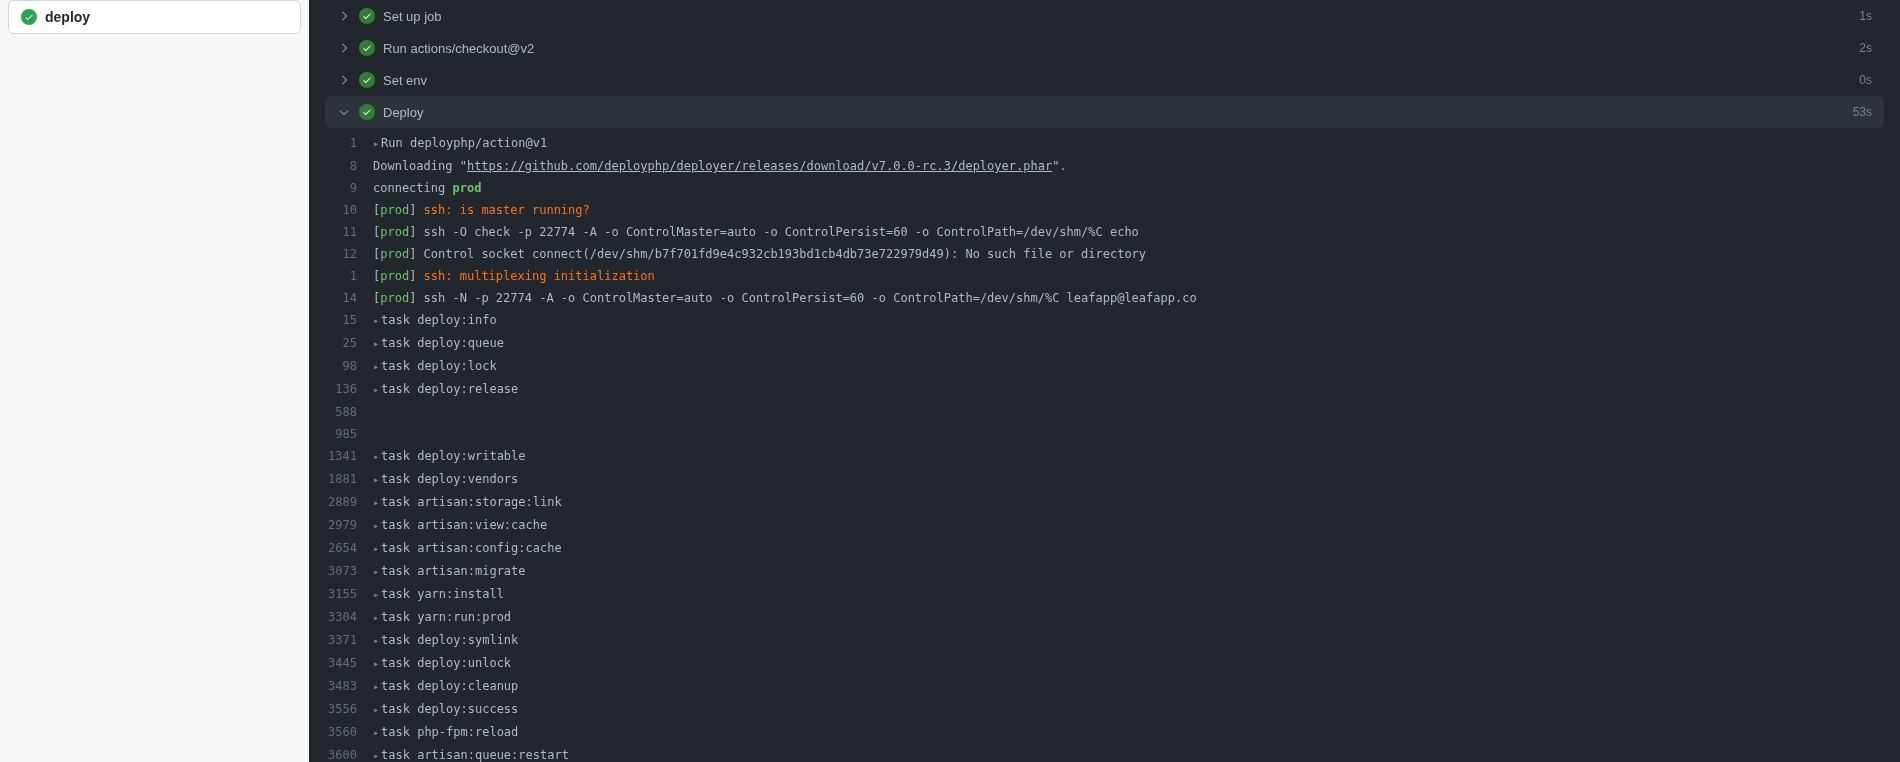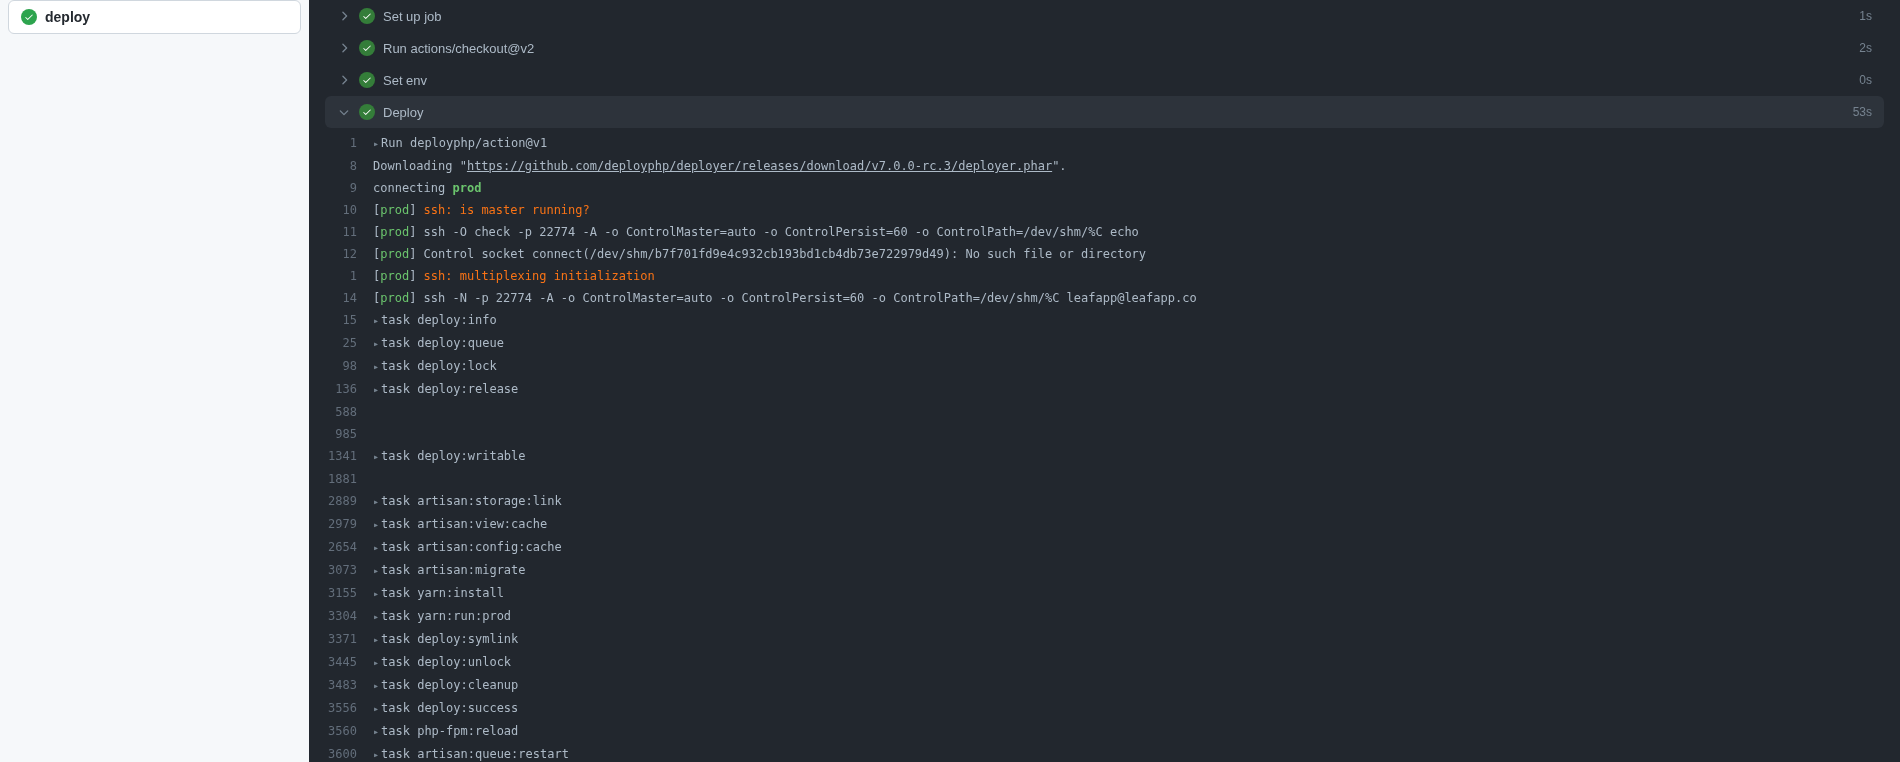--- a/index.html
+++ b/index.html
@@ -250,6 +250,7 @@
         </div>
         <div class="log-line">
           <span class="line-no">1881</span>
+          <span class="line-content"><span class="triangle">▸</span><span>task deploy:vendors</span></span>
         </div>
         <div class="log-line">
           <span class="line-no">2889</span>

